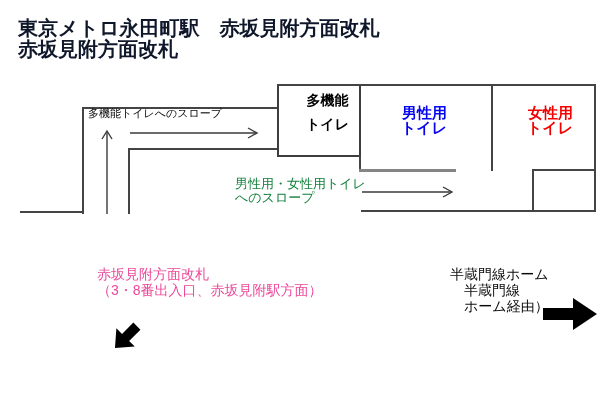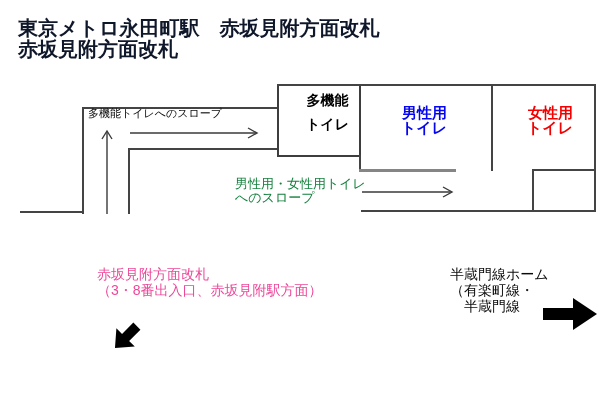--- a/index.html
+++ b/index.html
@@ -118,7 +118,6 @@
 
   <div class="lbl-platform">
     <div>半蔵門線ホーム</div>
-    <div>（有楽町線・</div>
     <div>　半蔵門線</div>
   </div>
 

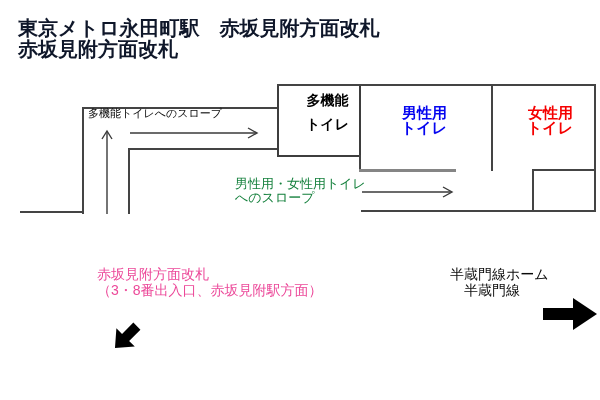--- a/index.html
+++ b/index.html
@@ -119,6 +119,7 @@
   <div class="lbl-platform">
     <div>半蔵門線ホーム</div>
     <div>　半蔵門線</div>
+    <div>　ホーム経由）</div>
   </div>
 
   <svg class="big-arrow" style="left:542px;top:295px;" width="56" height="38" viewBox="0 0 56 38">

